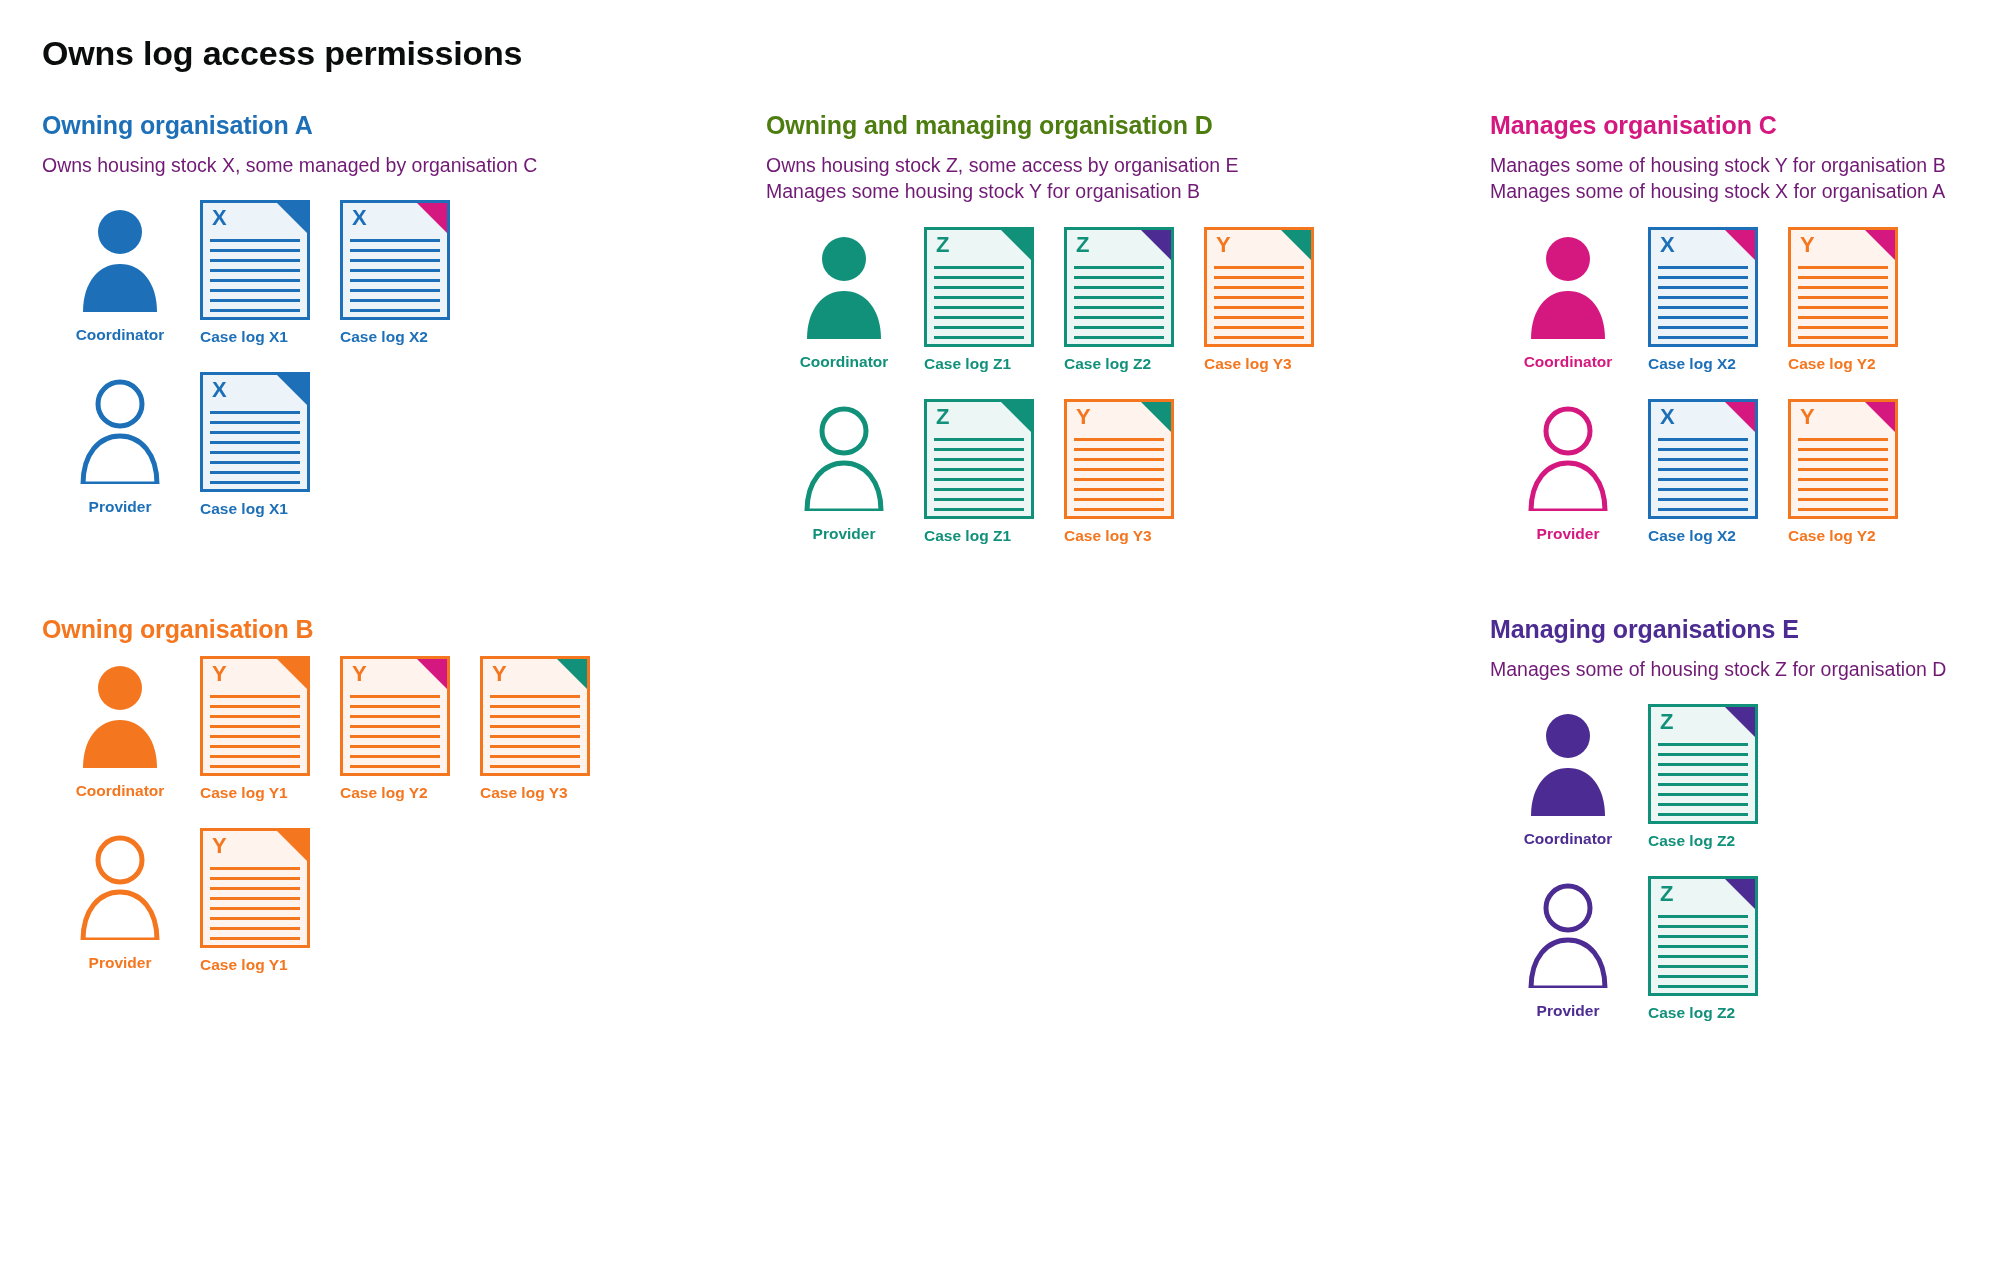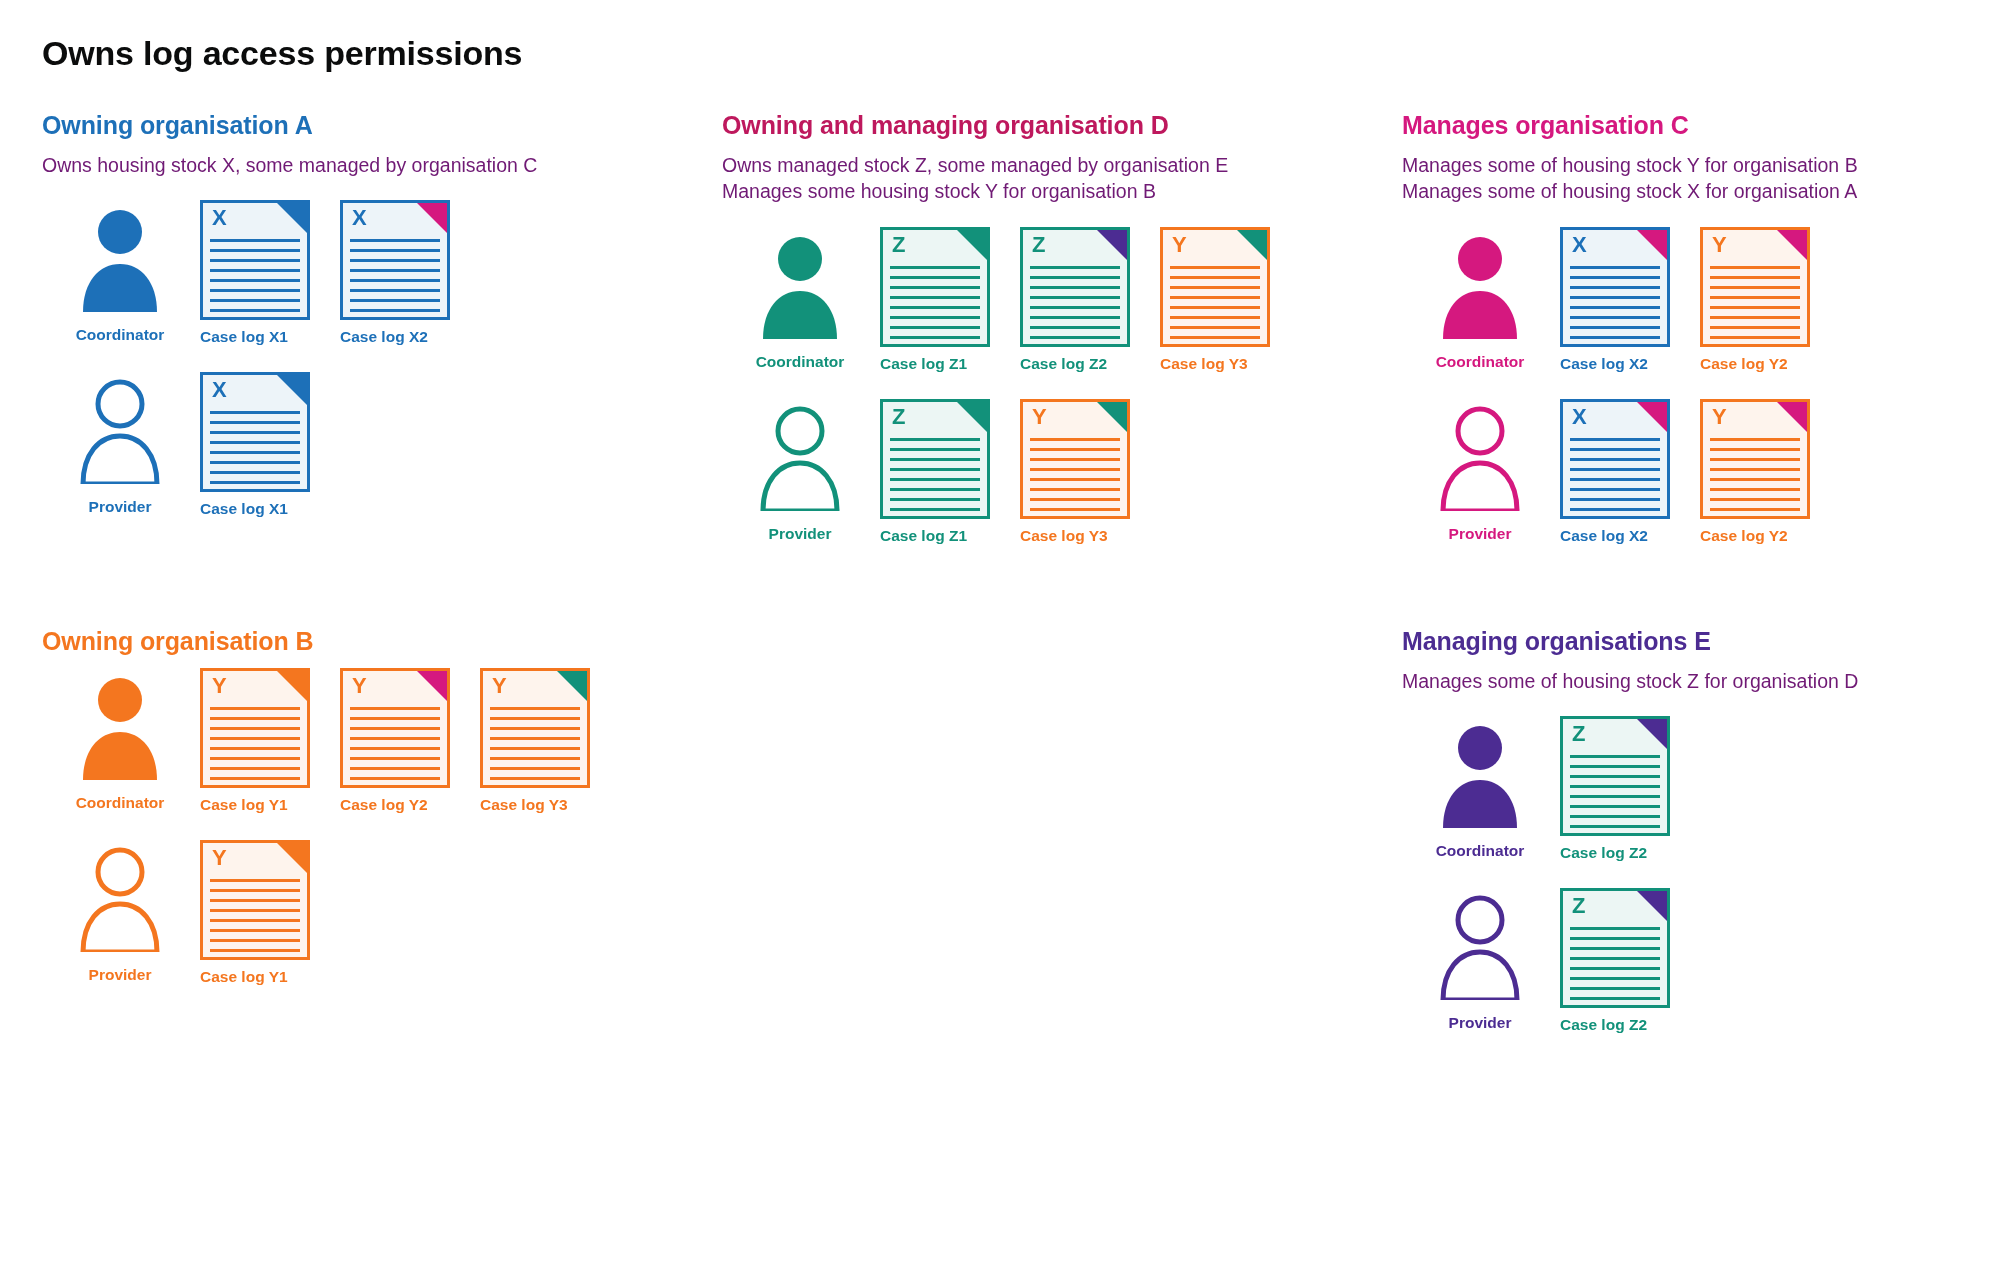--- a/index.html
+++ b/index.html
@@ -33,6 +33,7 @@
     grid-template-columns: 680px 680px 560px;
     column-gap: 0px;
     row-gap: 56px;
+    gap: 44px;
   }
   .panel {
     position: relative;

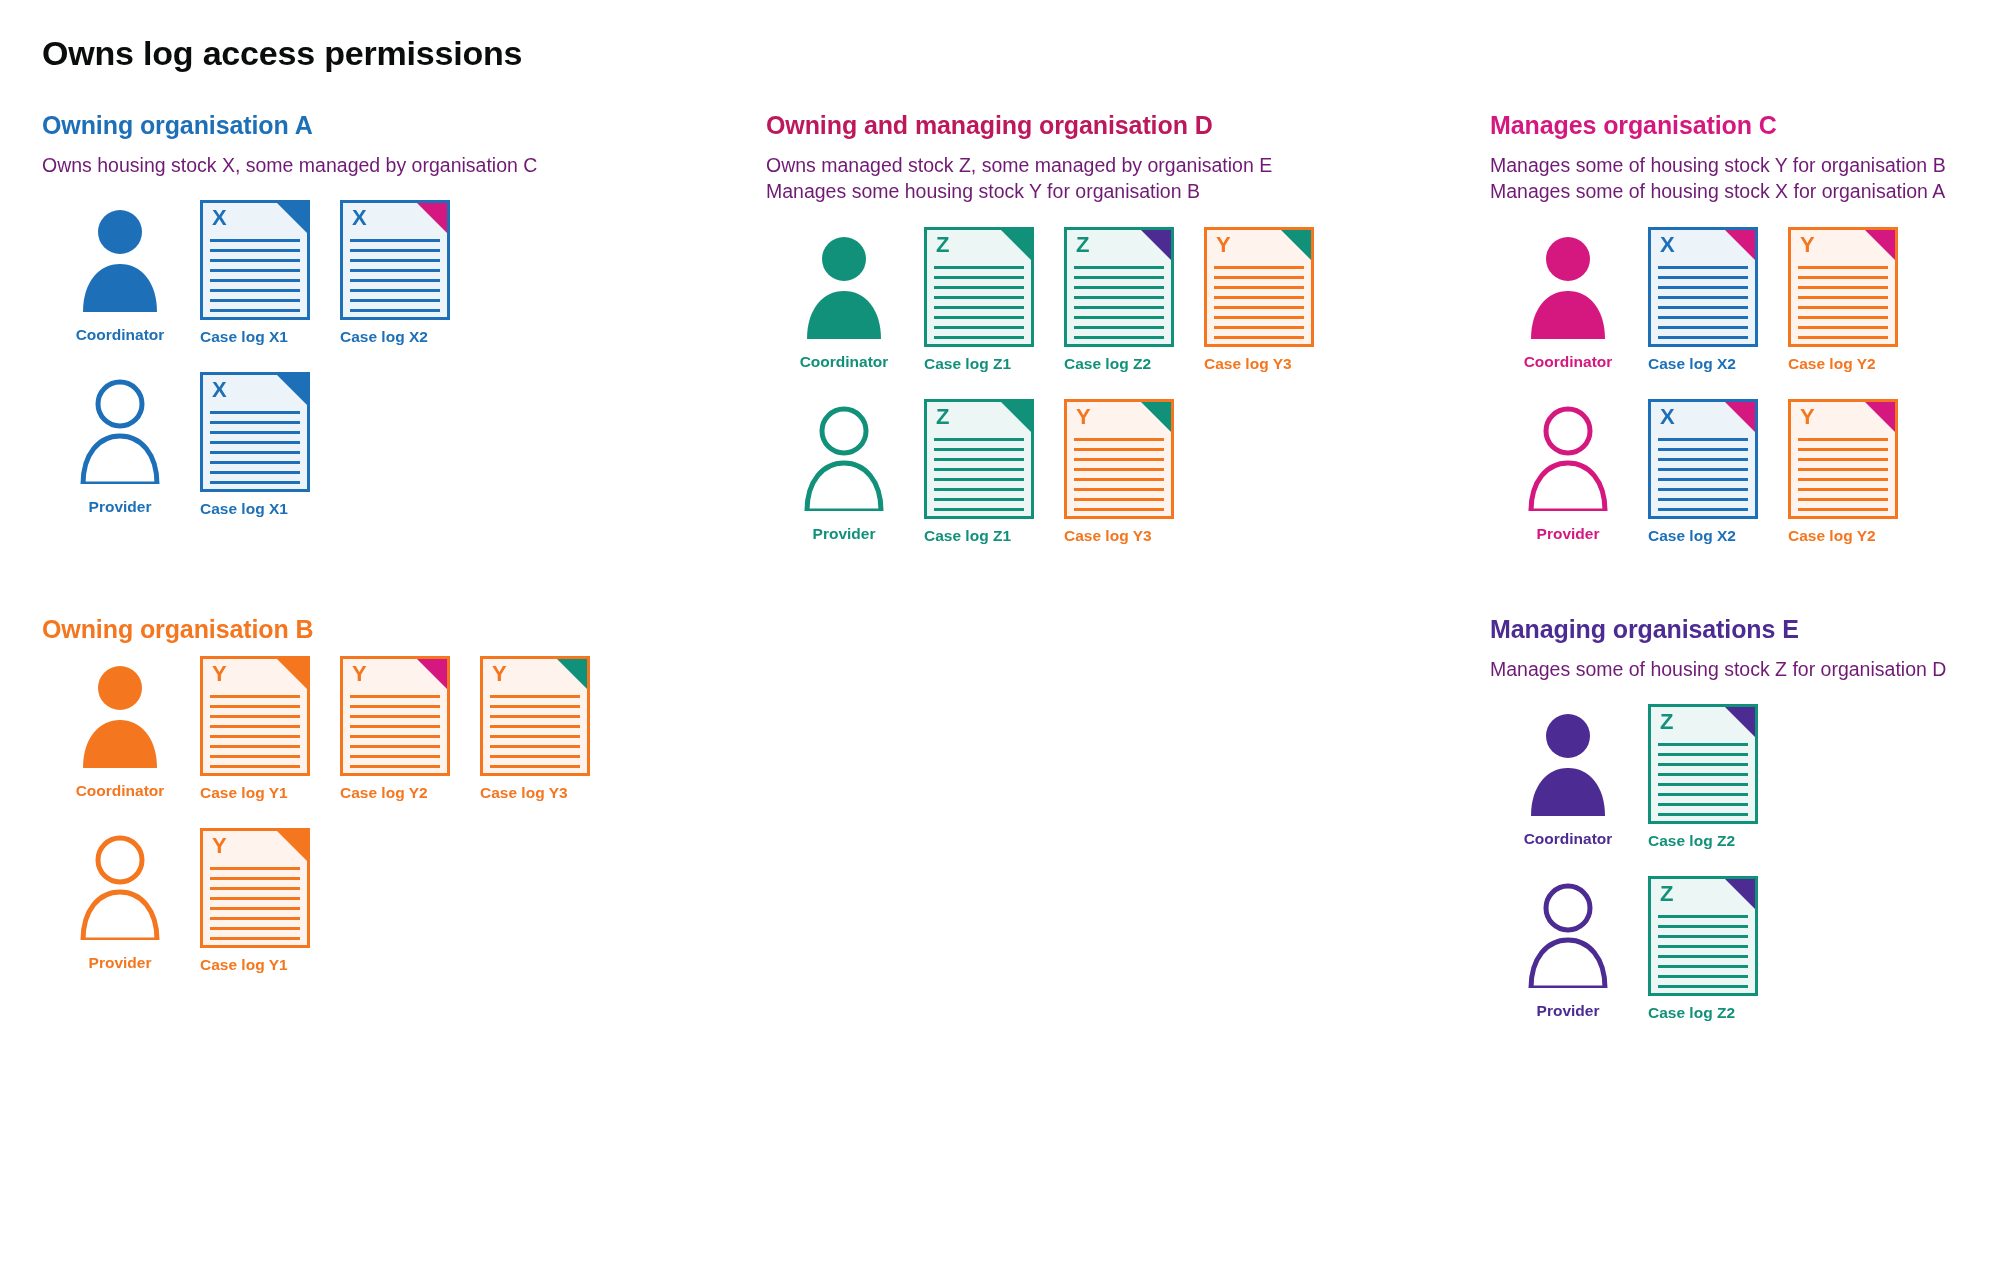--- a/index.html
+++ b/index.html
@@ -219,7 +219,7 @@
         </div>
       </div>
       <div class="panel">
-        <div class="panel-title" style="color: #be185d;">Owning and managing organisation D</div>
+        <div class="panel-title" style="color: #4d7c0f;">Owning and managing organisation D</div>
         <div class="panel-desc">
           <div>Owns managed stock Z, some managed by organisation E</div>
           <div>Manages some housing stock Y for organisation B</div>

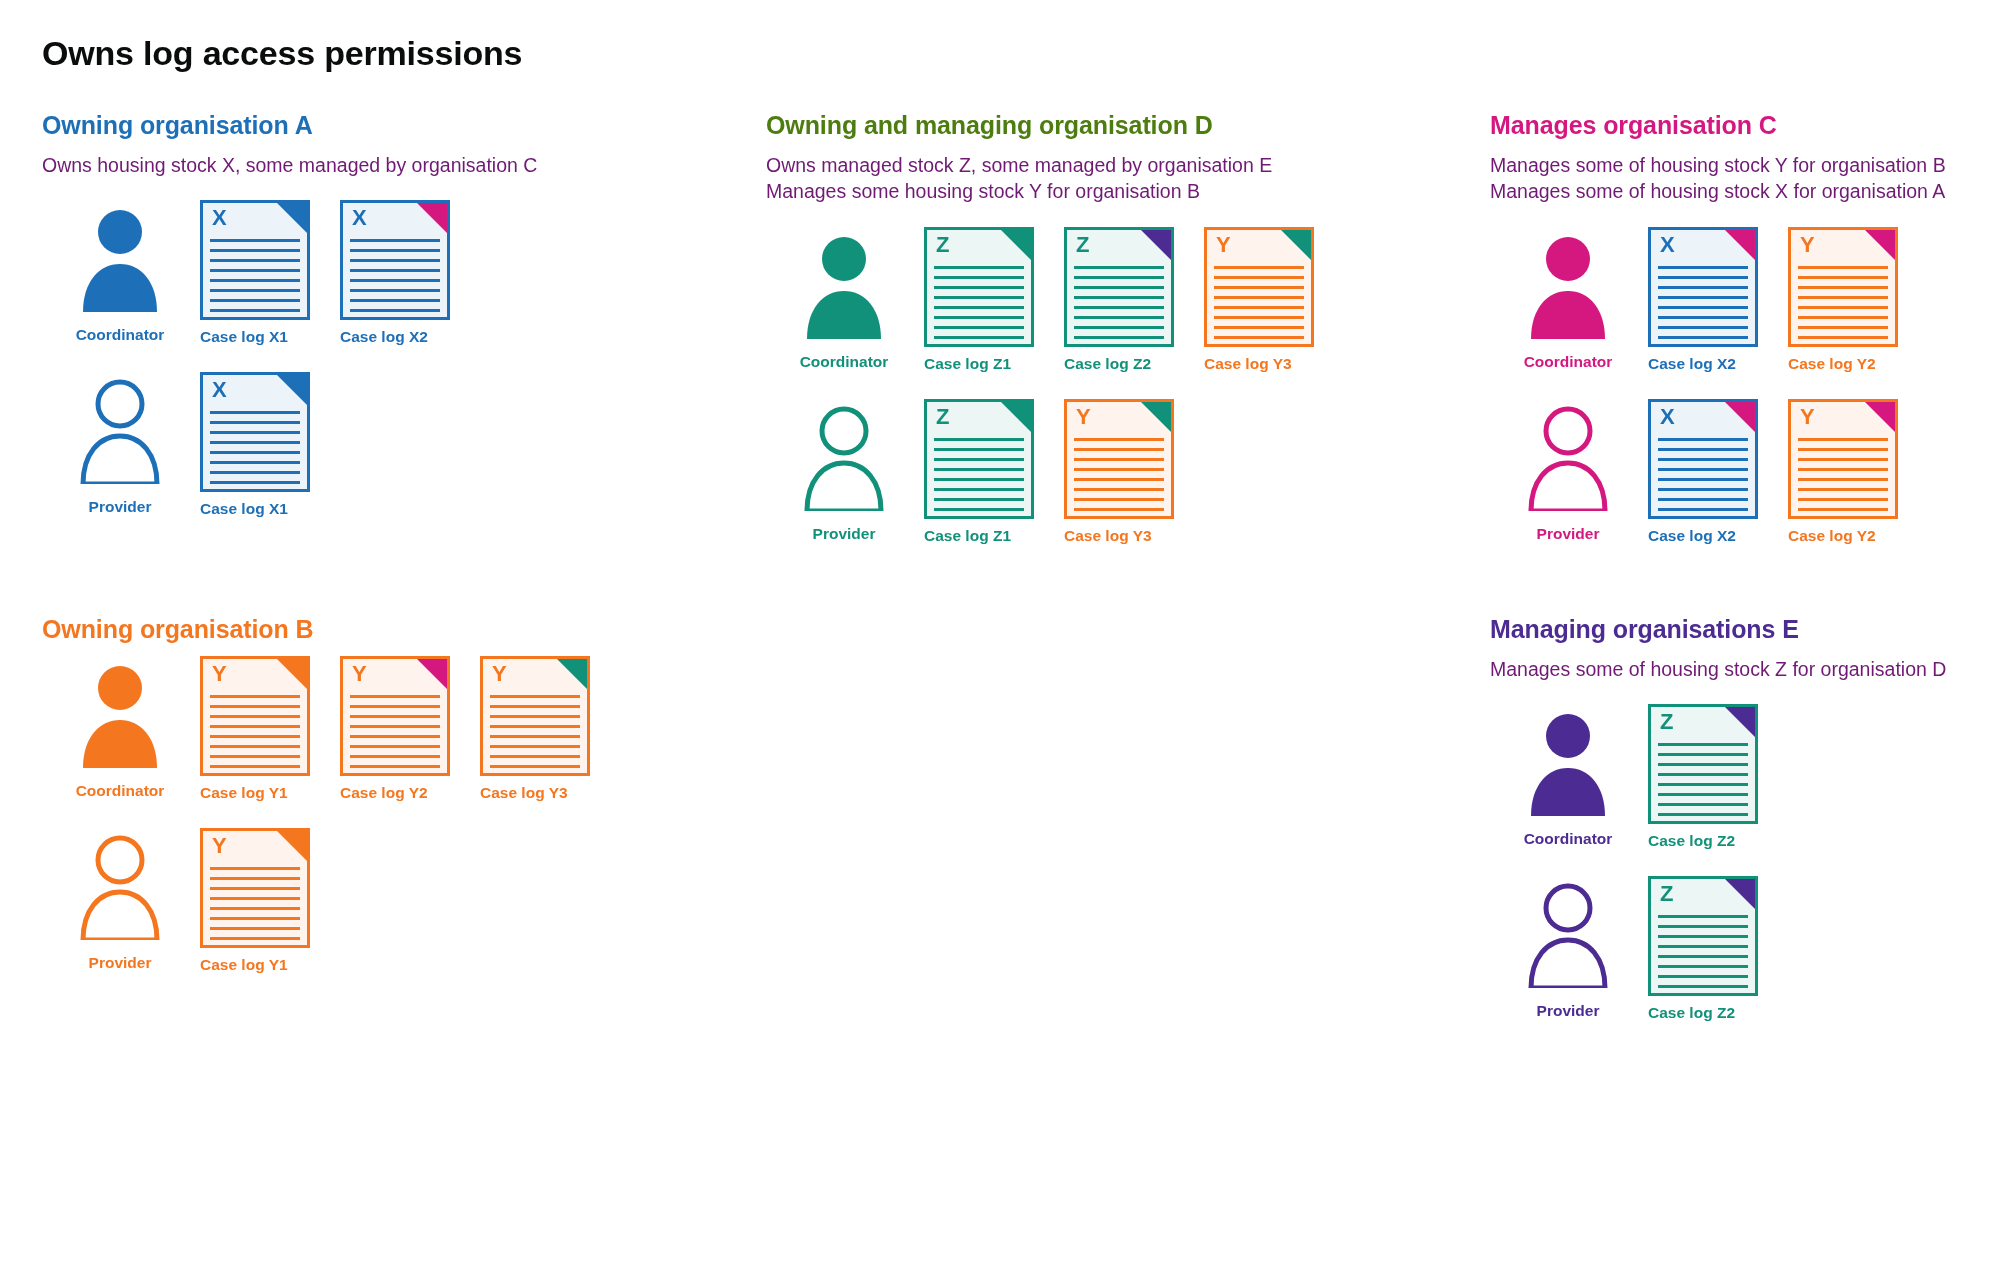--- a/index.html
+++ b/index.html
@@ -221,7 +221,7 @@
       <div class="panel">
         <div class="panel-title" style="color: #4d7c0f;">Owning and managing organisation D</div>
         <div class="panel-desc">
-          <div>Owns managed stock Z, some managed by organisation E</div>
+          <div>Owns housing stock Z, some access by organisation E</div>
           <div>Manages some housing stock Y for organisation B</div>
         </div>
         <div class="role-row">

